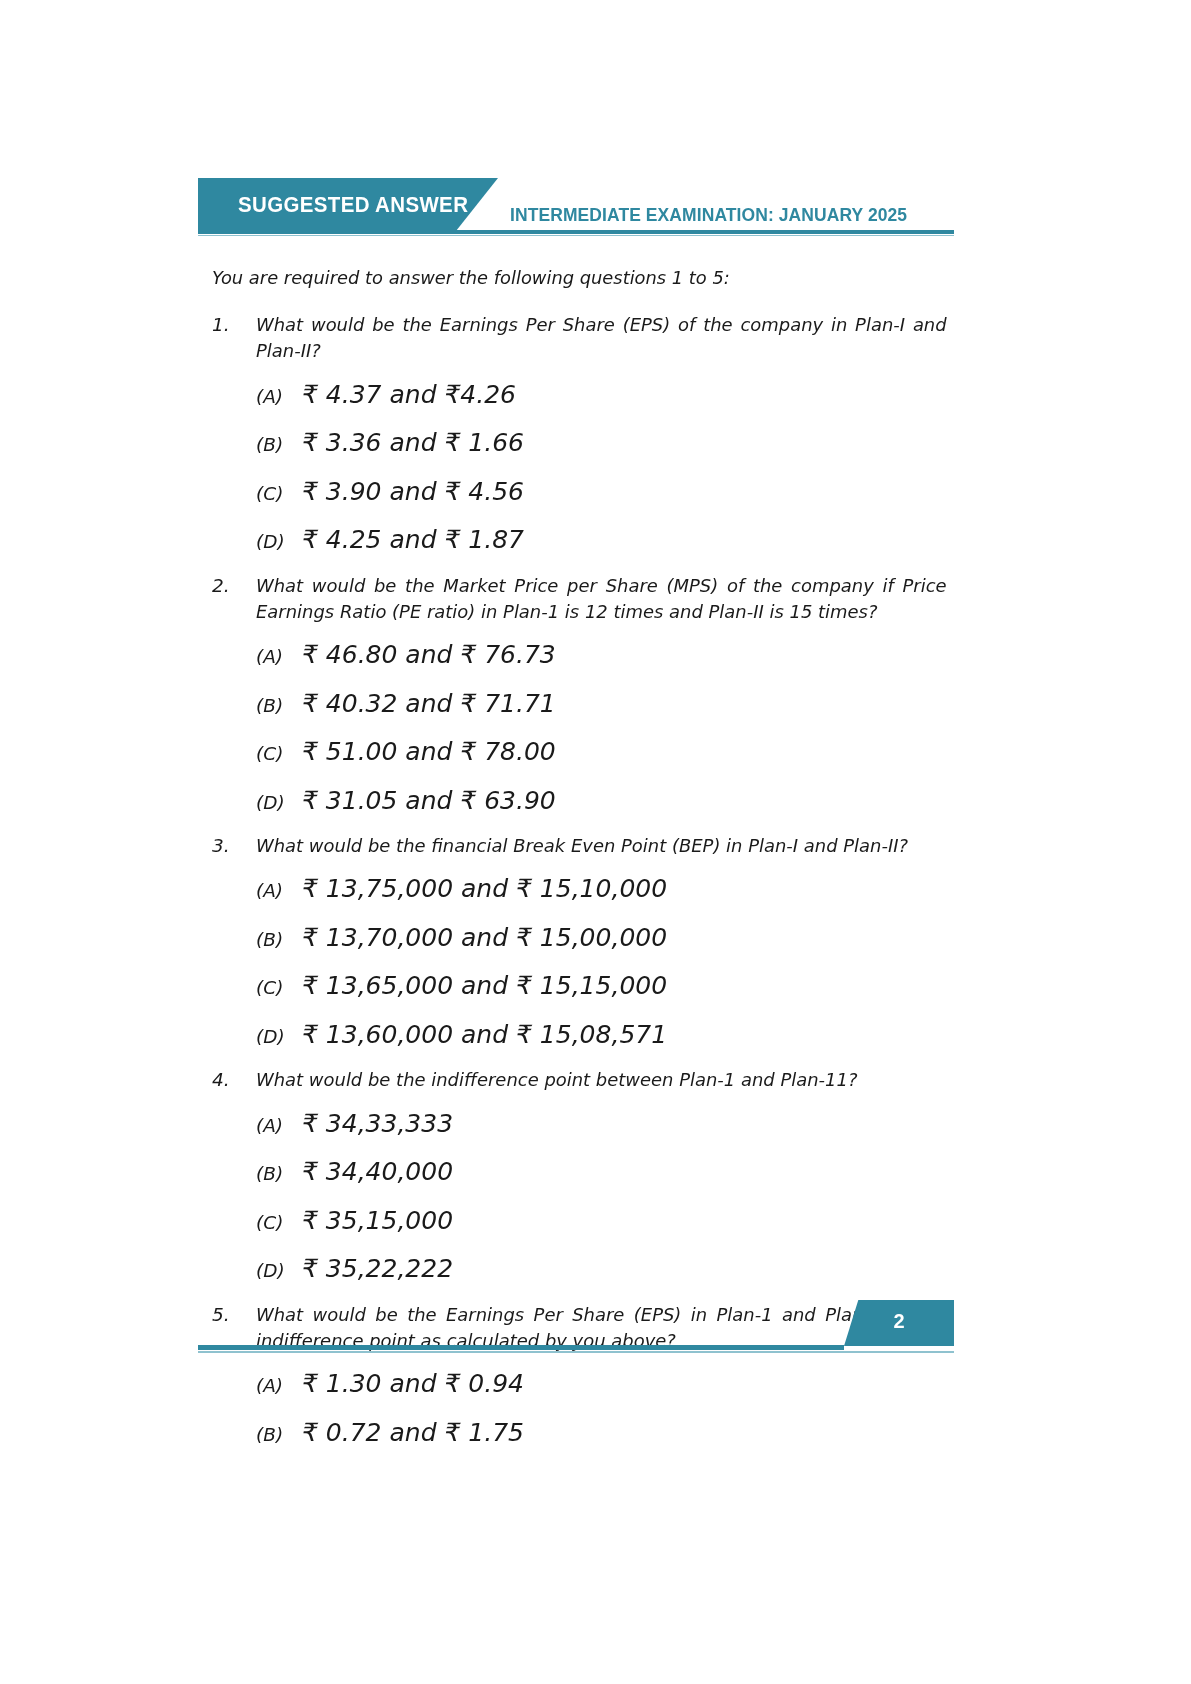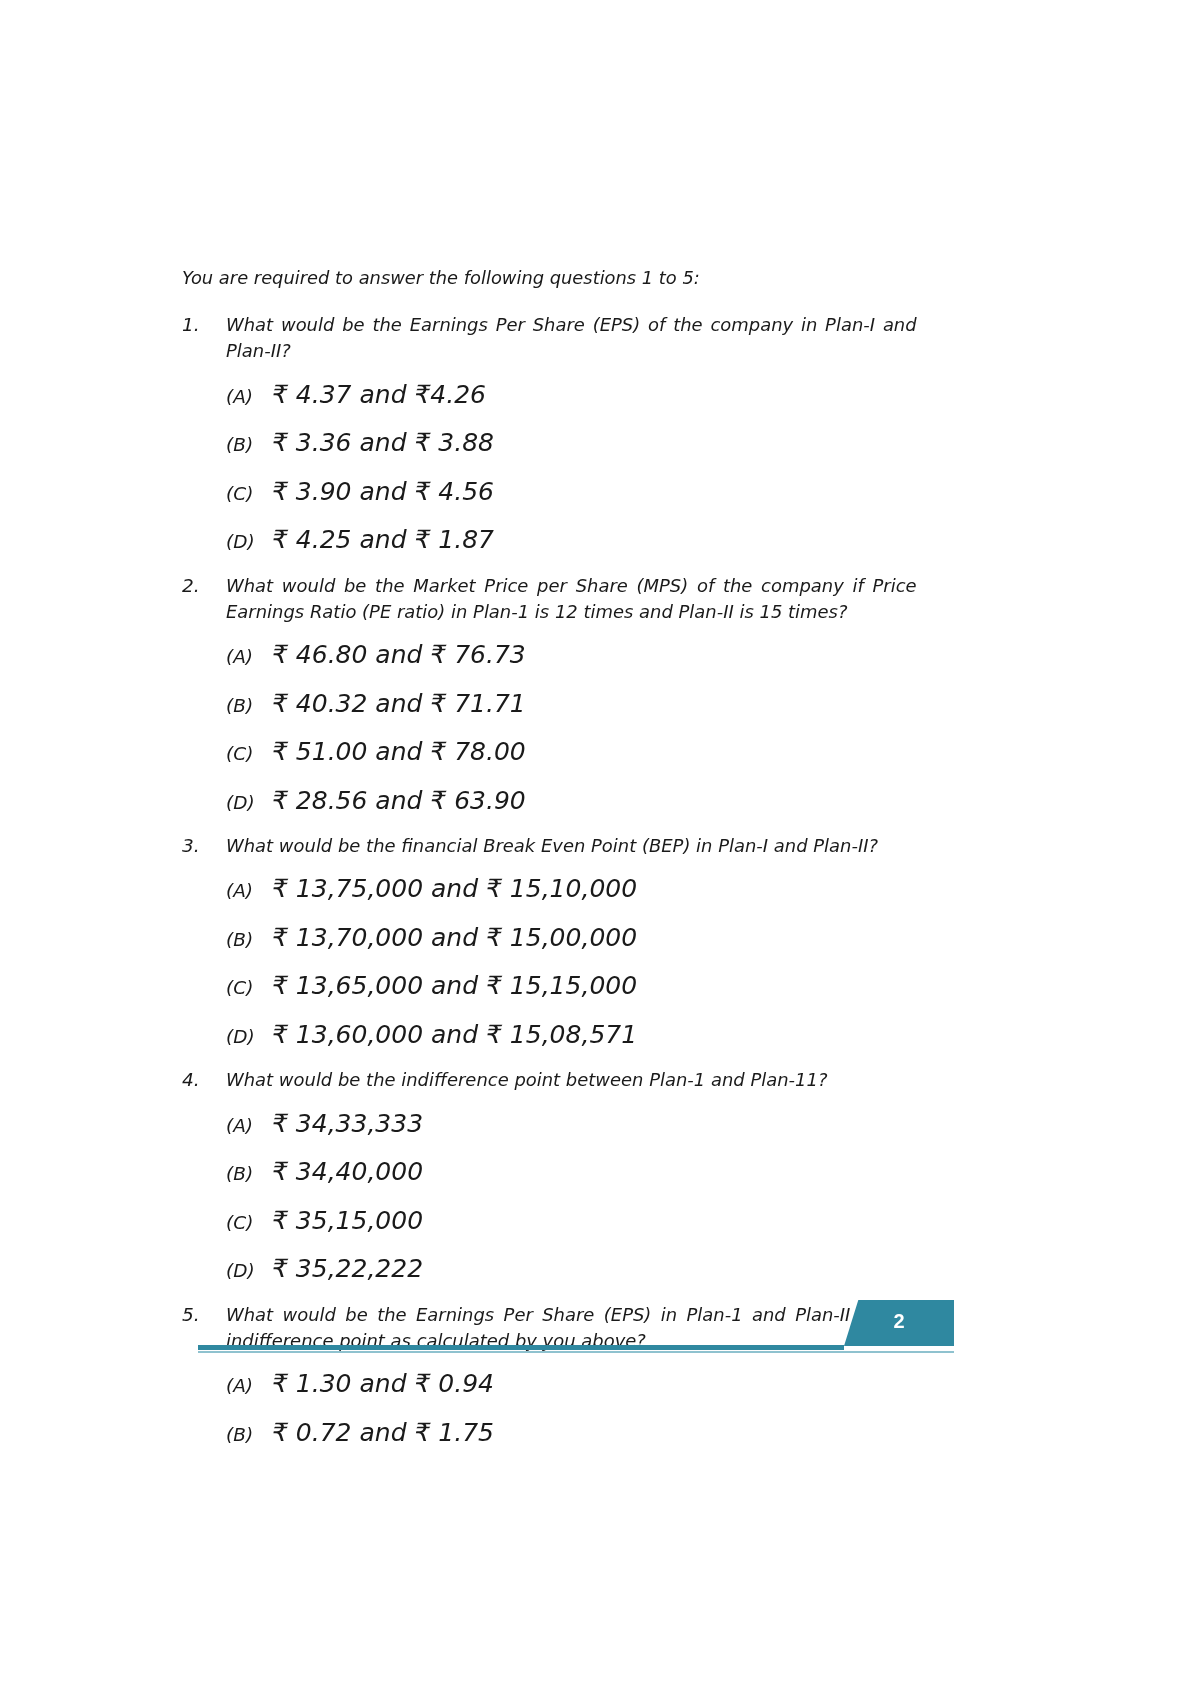--- a/index.html
+++ b/index.html
@@ -204,6 +204,13 @@
 
 <div class="page">
 
+  <div class="header">
+    <div class="header-tab"></div>
+    <div class="header-tab-label">SUGGESTED ANSWER</div>
+    <div class="header-exam">INTERMEDIATE EXAMINATION: JANUARY 2025</div>
+    <div class="header-rule"></div>
+    <div class="header-rule-thin"></div>
+  </div>
 
   <div class="content">
 

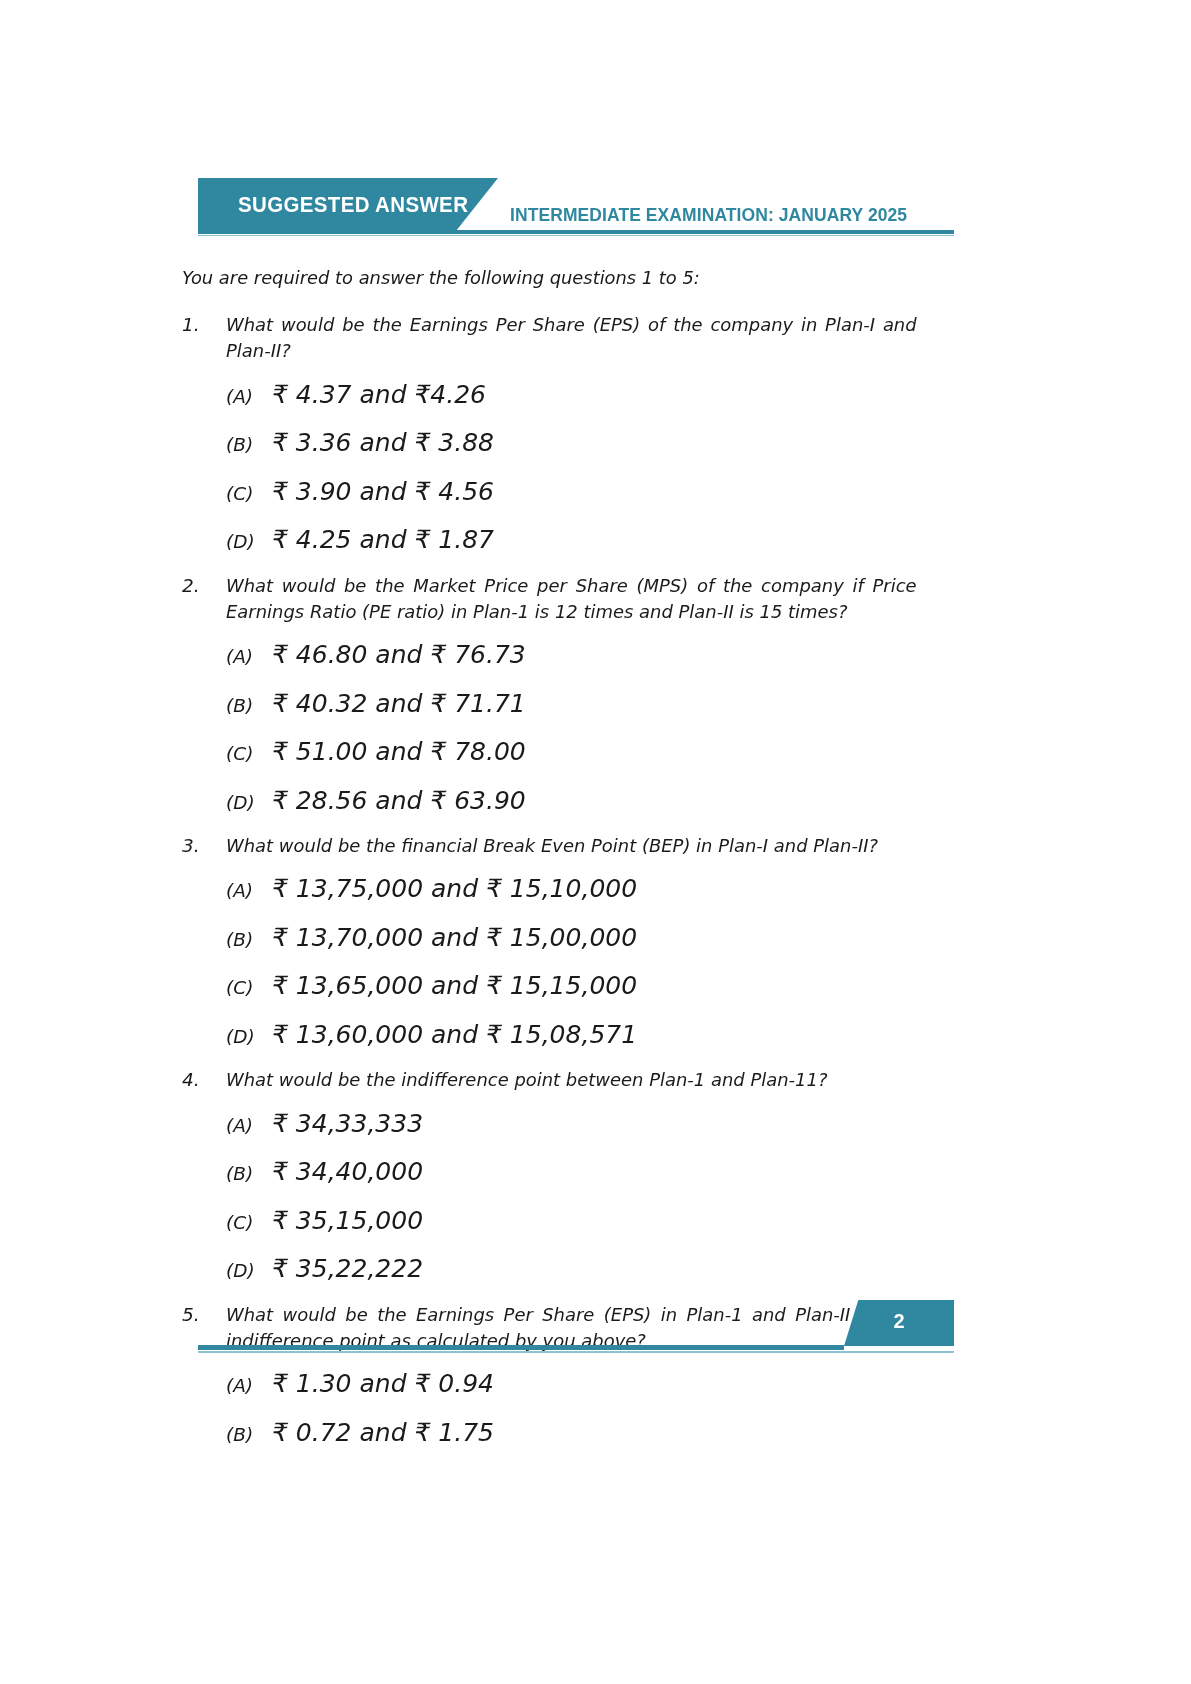--- a/index.html
+++ b/index.html
@@ -85,7 +85,7 @@
   
   .content {
     position: absolute;
-    left: 182px;
+    left: 212px;
     top: 266px;
     width: 756px;
   }

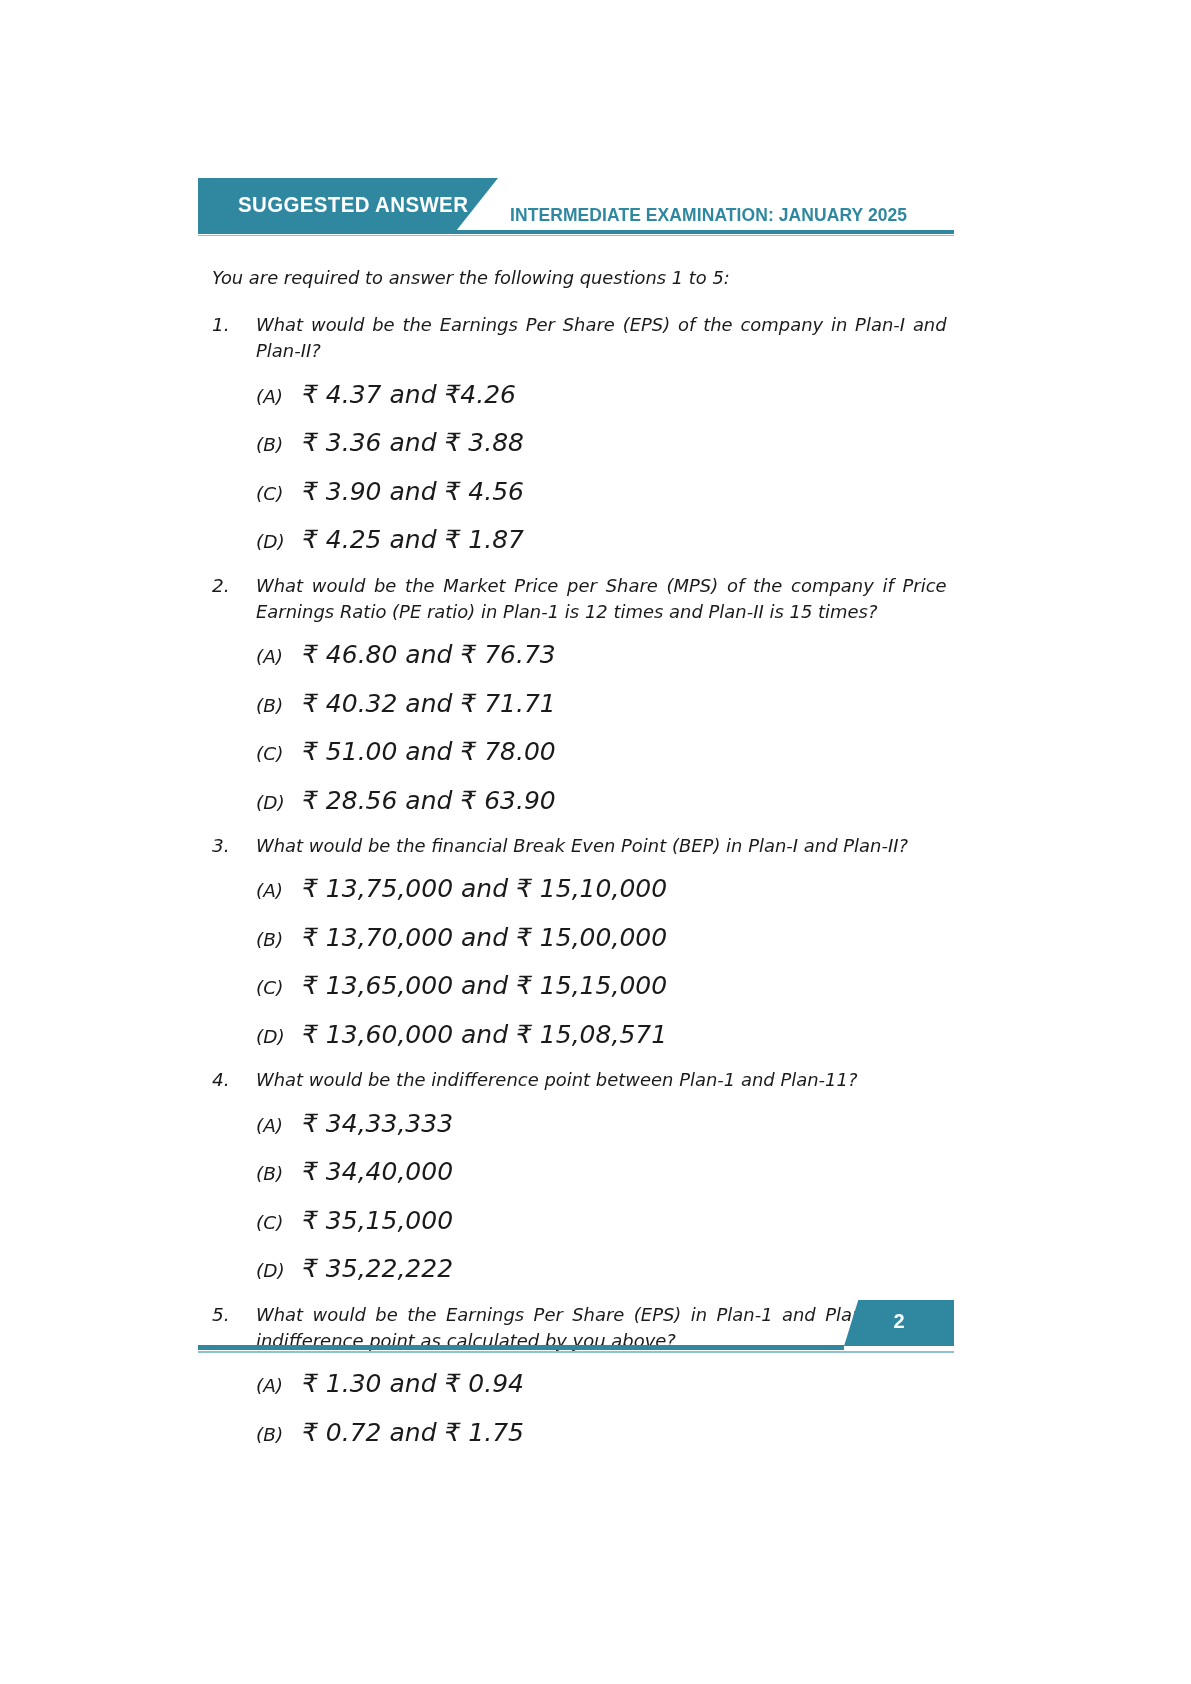--- a/index.html
+++ b/index.html
@@ -227,7 +227,7 @@
       </div>
       <div class="opt-row">
         <div class="opt-label">(B)</div>
-        <div class="opt-text">₹ 3.36 and ₹ 3.88</div>
+        <div class="opt-text">₹ 3.36 and ₹ 1.66</div>
       </div>
       <div class="opt-row">
         <div class="opt-label">(C)</div>

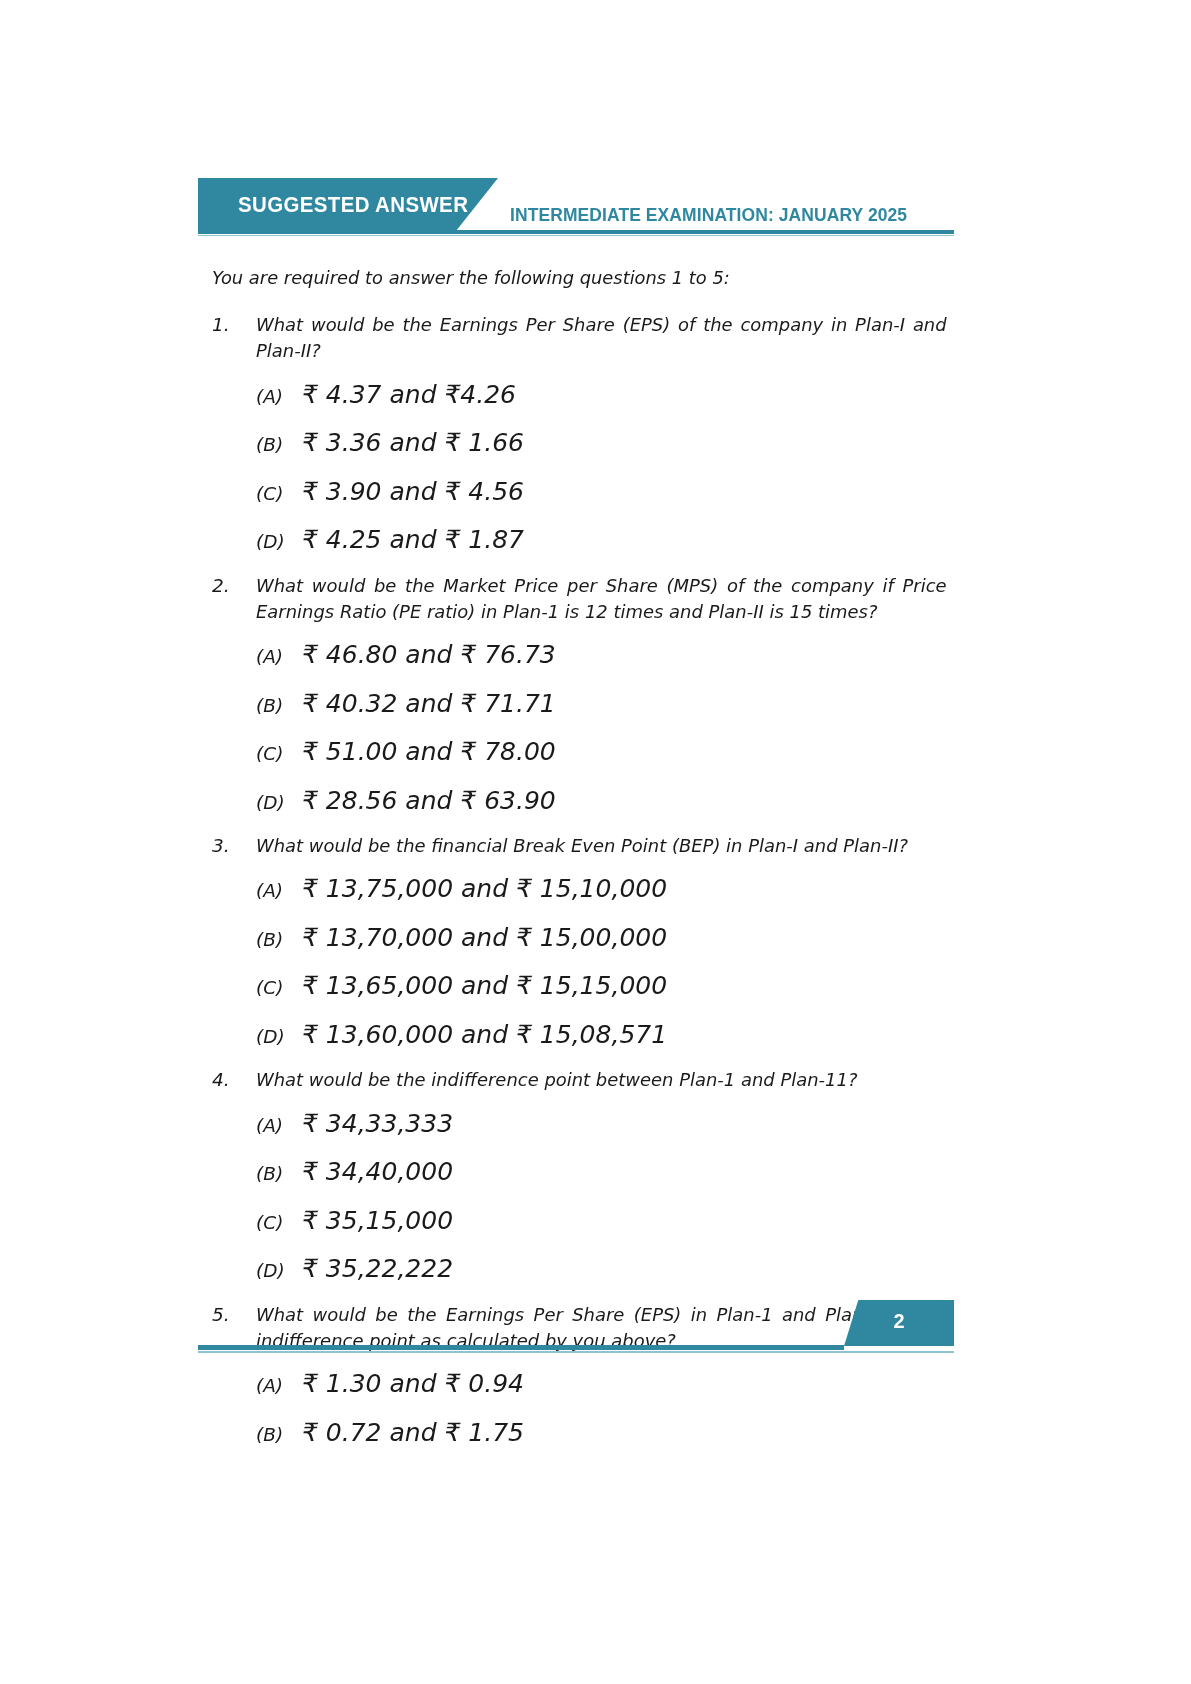--- a/index.html
+++ b/index.html
@@ -258,7 +258,7 @@
       </div>
       <div class="opt-row">
         <div class="opt-label">(D)</div>
-        <div class="opt-text">₹ 28.56 and ₹ 63.90</div>
+        <div class="opt-text">₹ 31.05 and ₹ 63.90</div>
       </div>
     </div>
 

